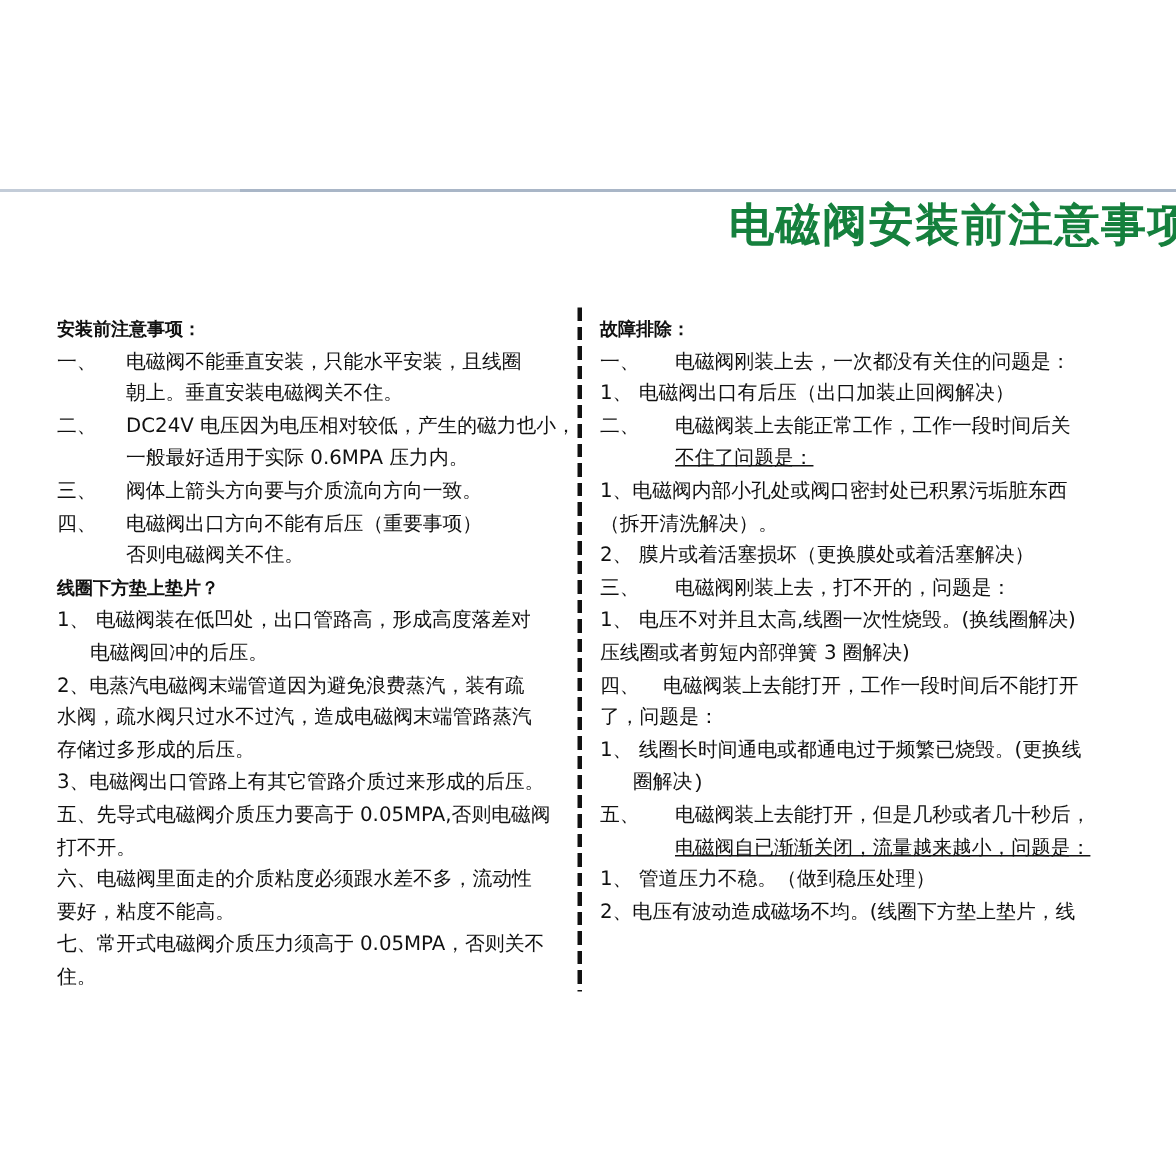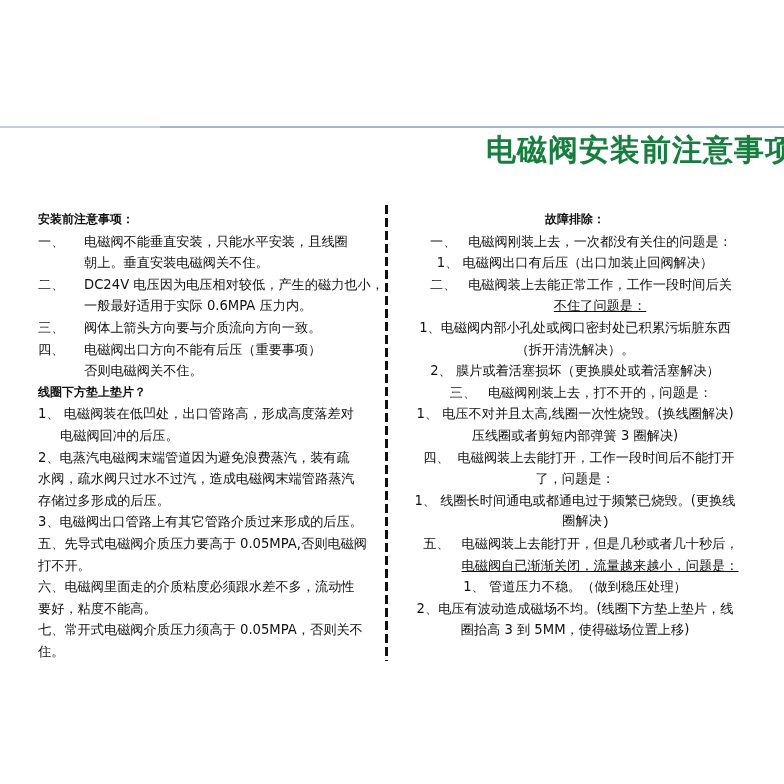--- a/index.html
+++ b/index.html
@@ -19,7 +19,7 @@
   }
   .col { position:absolute; top:209px; font-size:13.2px; line-height:21.6px; }
   .col.left { left:38px; width:345px; }
-  .col.right { left:400px; width:350px;text-align:center; }
+  .col.right { left:400px; width:350px; }
   .line { white-space:nowrap; }
   .h { font-weight:bold; font-size:12px; }
   .num { display:inline-block; width:46px; }

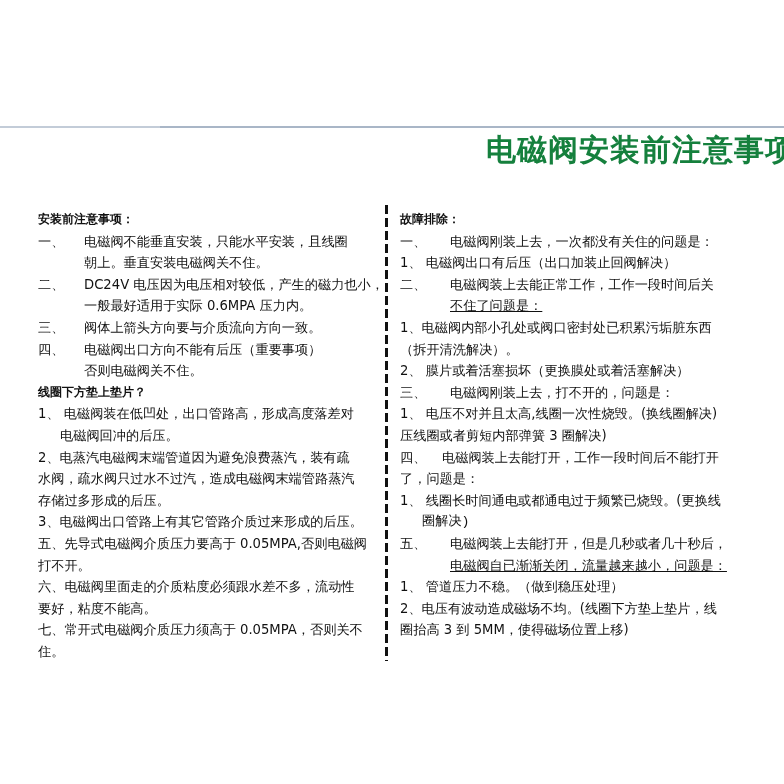--- a/index.html
+++ b/index.html
@@ -84,7 +84,6 @@
   <div class="line ind2">电磁阀自已渐渐关闭，流量越来越小，问题是：</div>
   <div class="line">1、 管道压力不稳。（做到稳压处理）</div>
   <div class="line">2、电压有波动造成磁场不均。(线圈下方垫上垫片，线</div>
-  <div class="line">圈抬高 3 到 5MM，使得磁场位置上移)</div>
 </div>
 
 </body></html>

